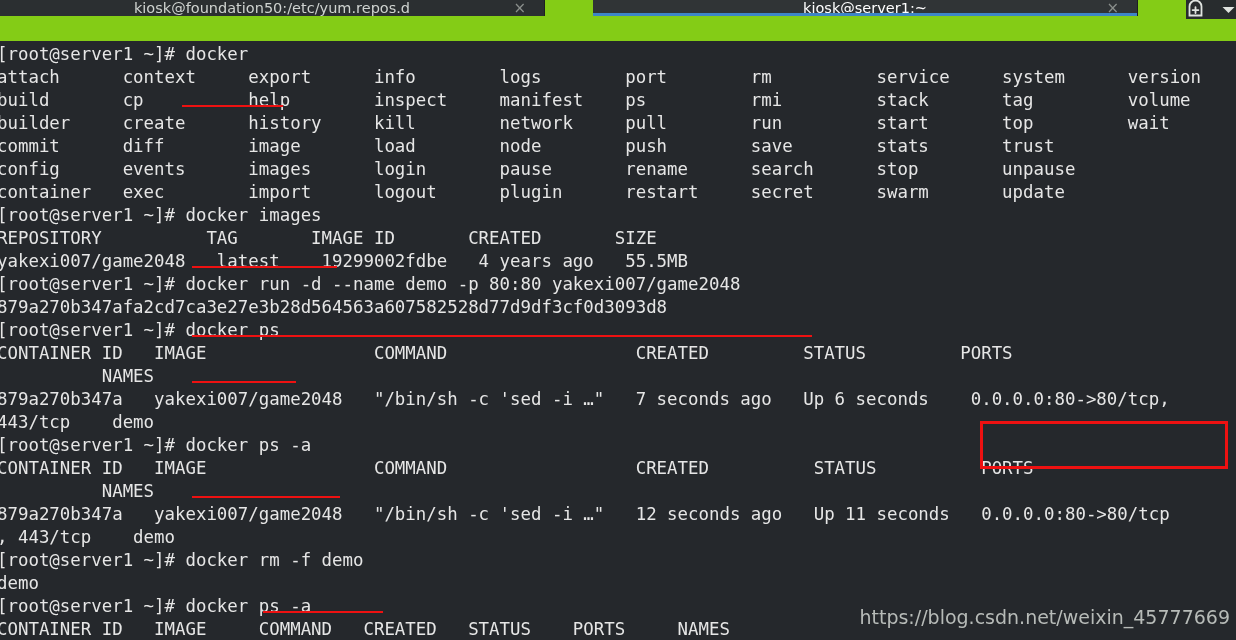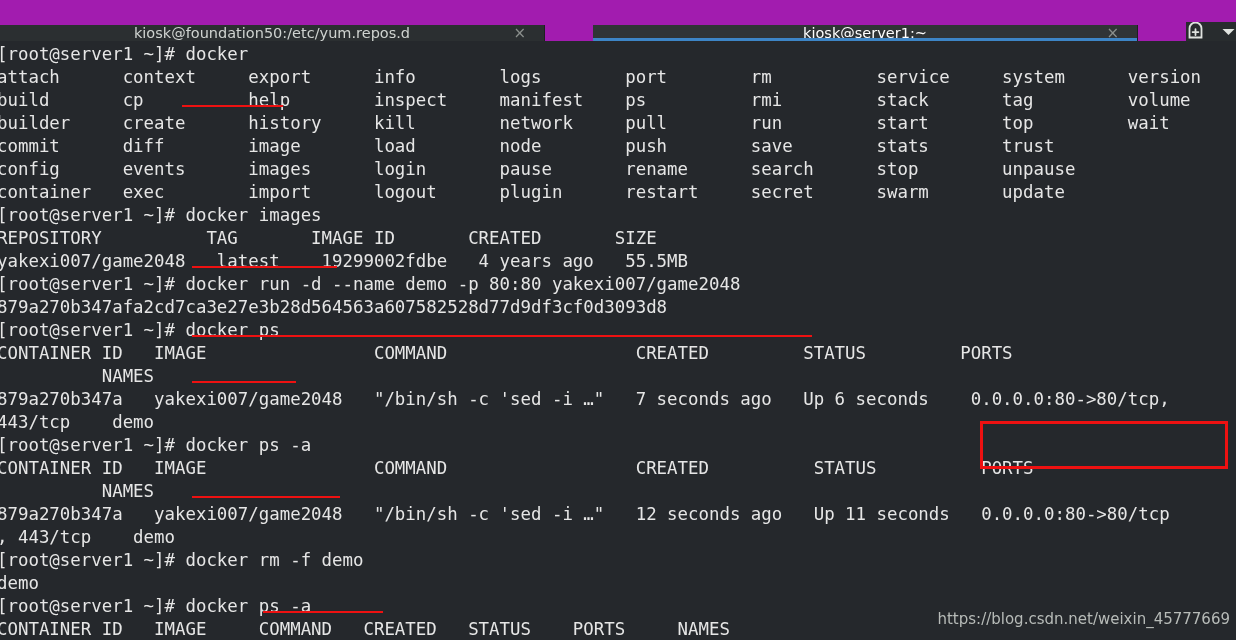--- a/index.html
+++ b/index.html
@@ -20,9 +20,9 @@
     left: 0; top: 0;
     width: 1236px;
     height: 41px;
-    background: #a21caf;
+    background: #84cc16;
     display: flex;
-    align-items: flex-end;
+    align-items: flex-start;
     gap: 48px;
   }
   .tab {

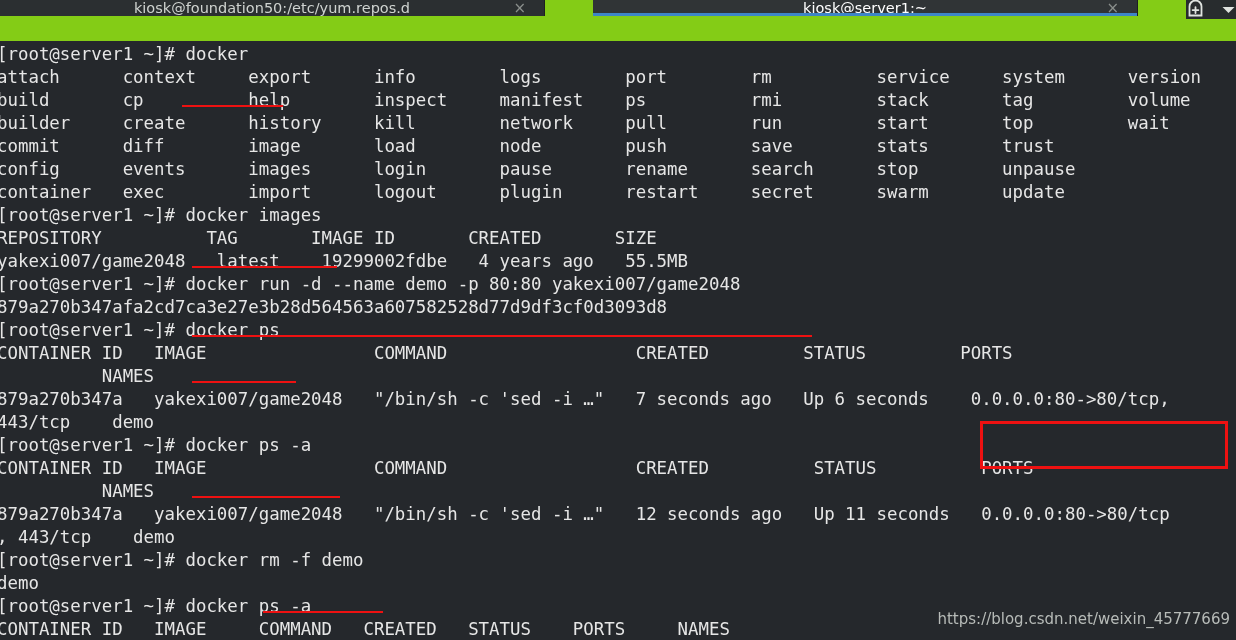--- a/index.html
+++ b/index.html
@@ -123,7 +123,7 @@
     right: 6px;
     bottom: 12px;
     font-family: "DejaVu Sans", sans-serif;
-    font-size: 15px;
+    font-size: 19px;
     color: #b7bbb8;
     white-space: nowrap;
   }

